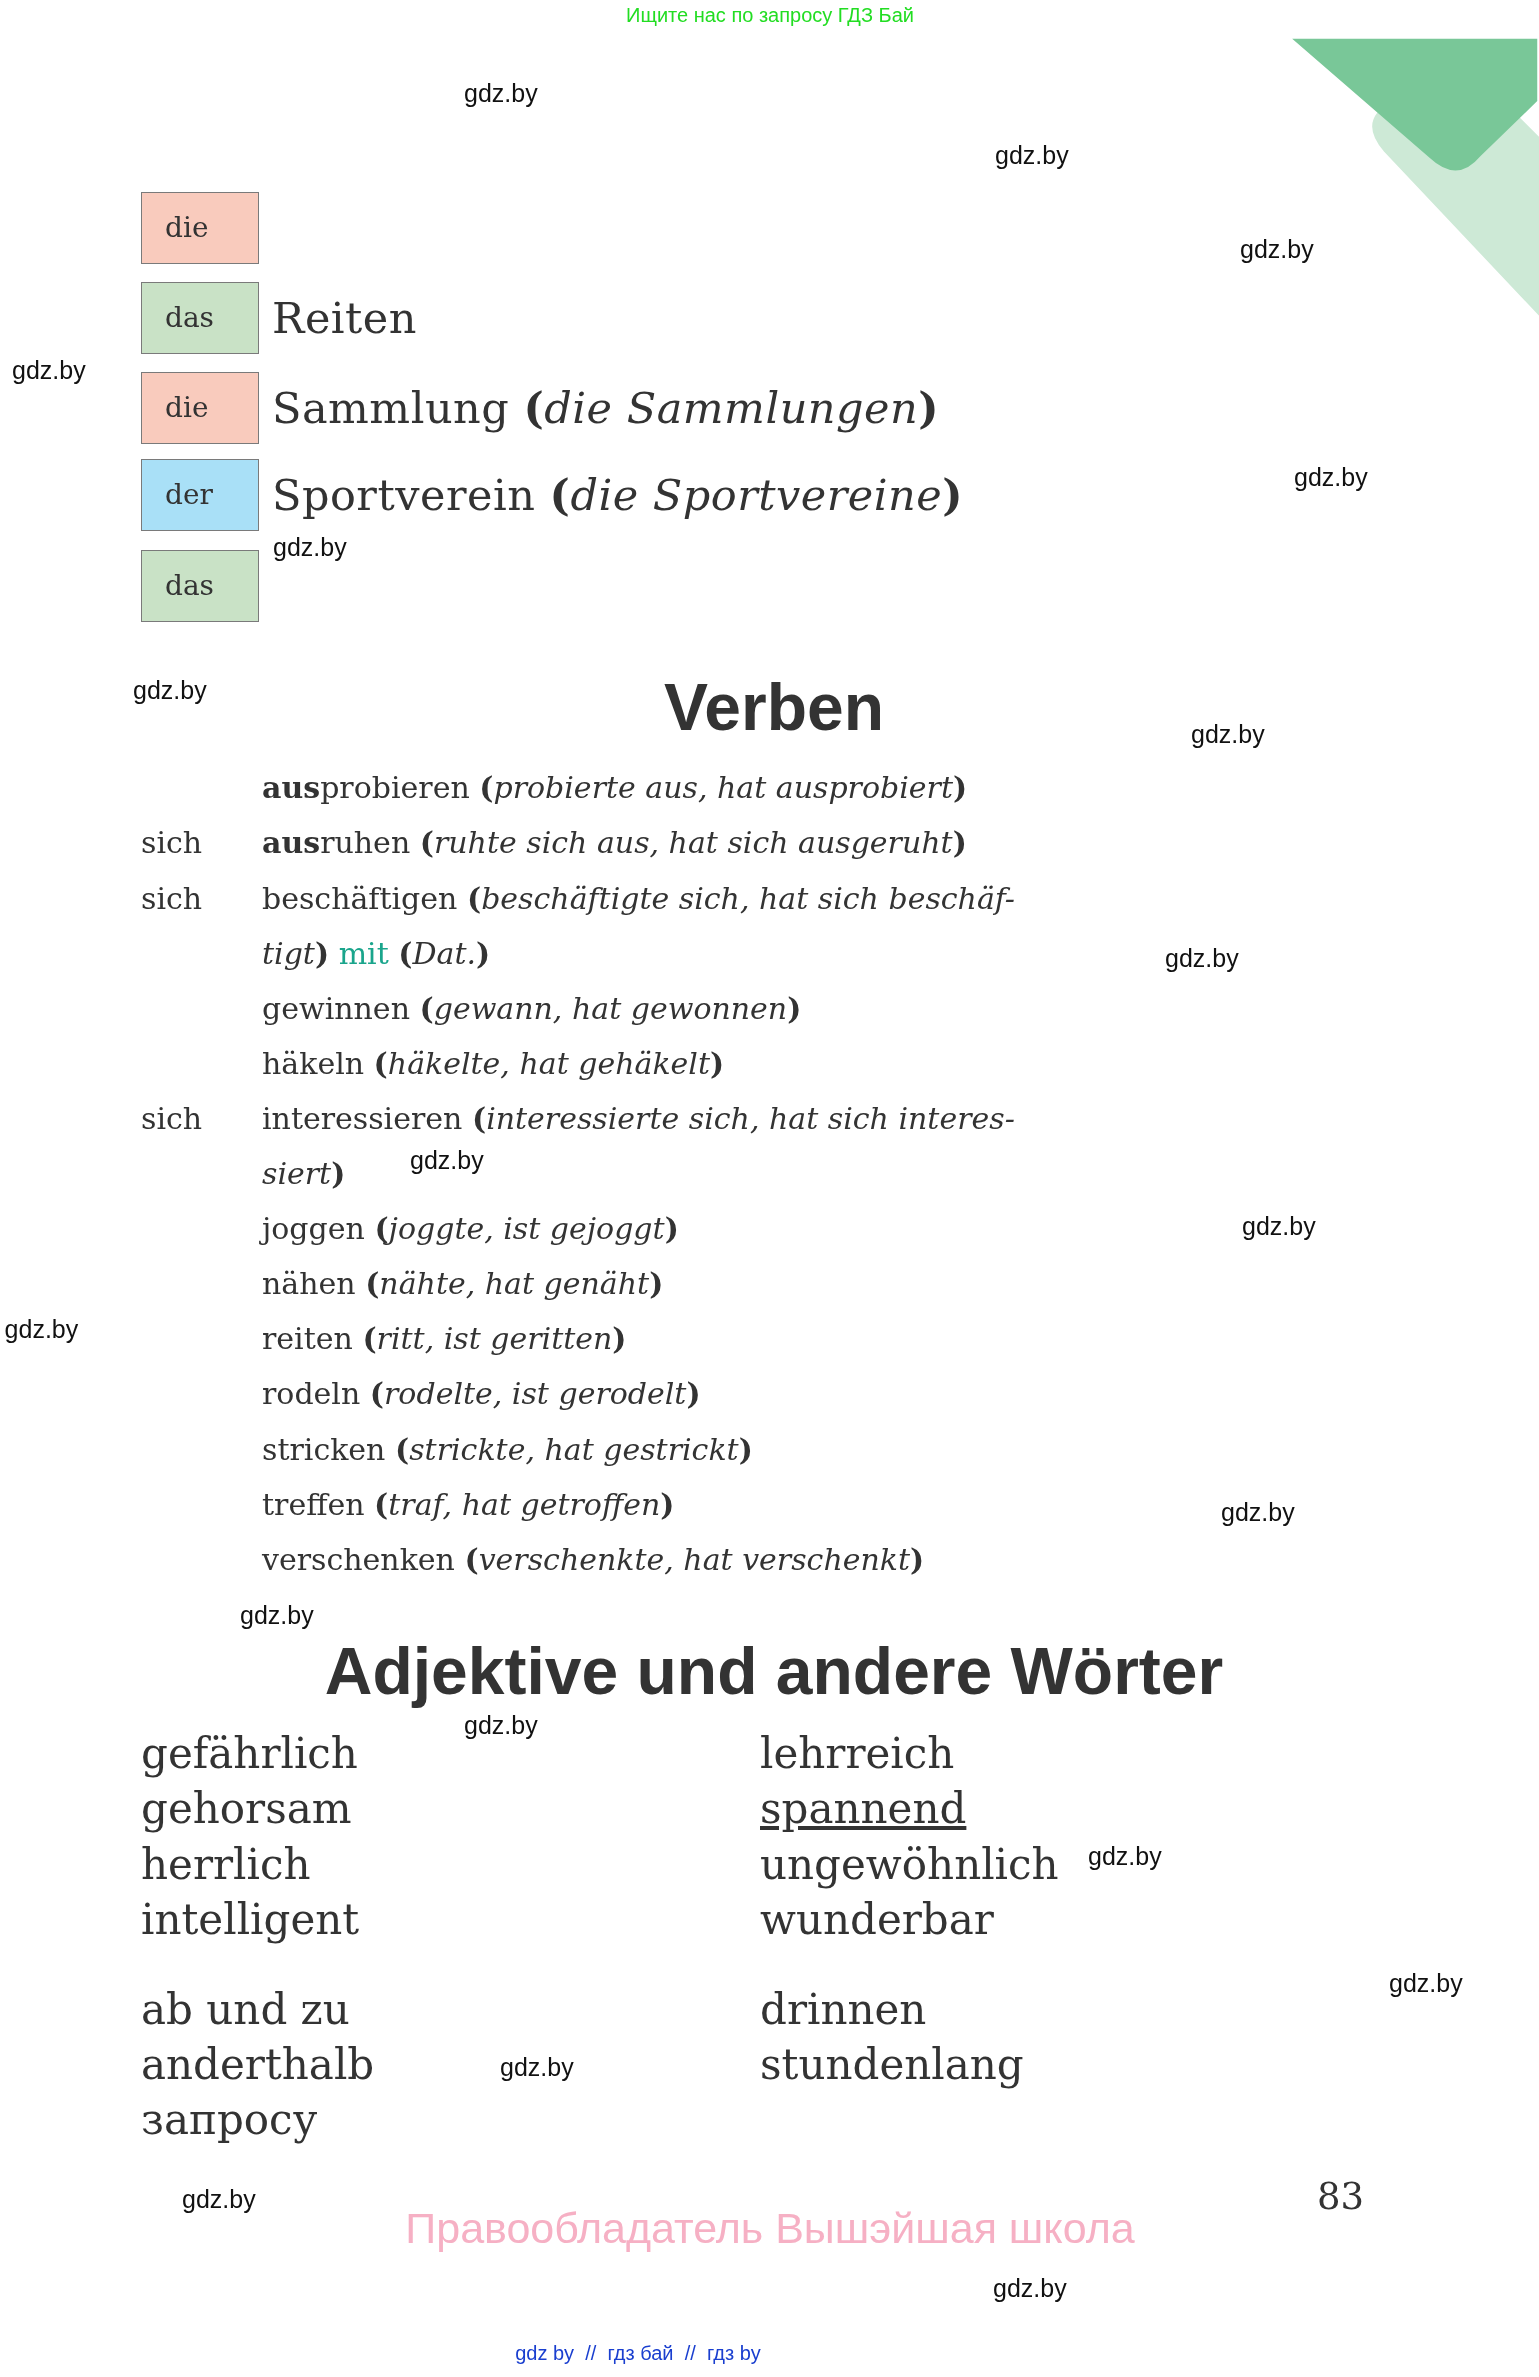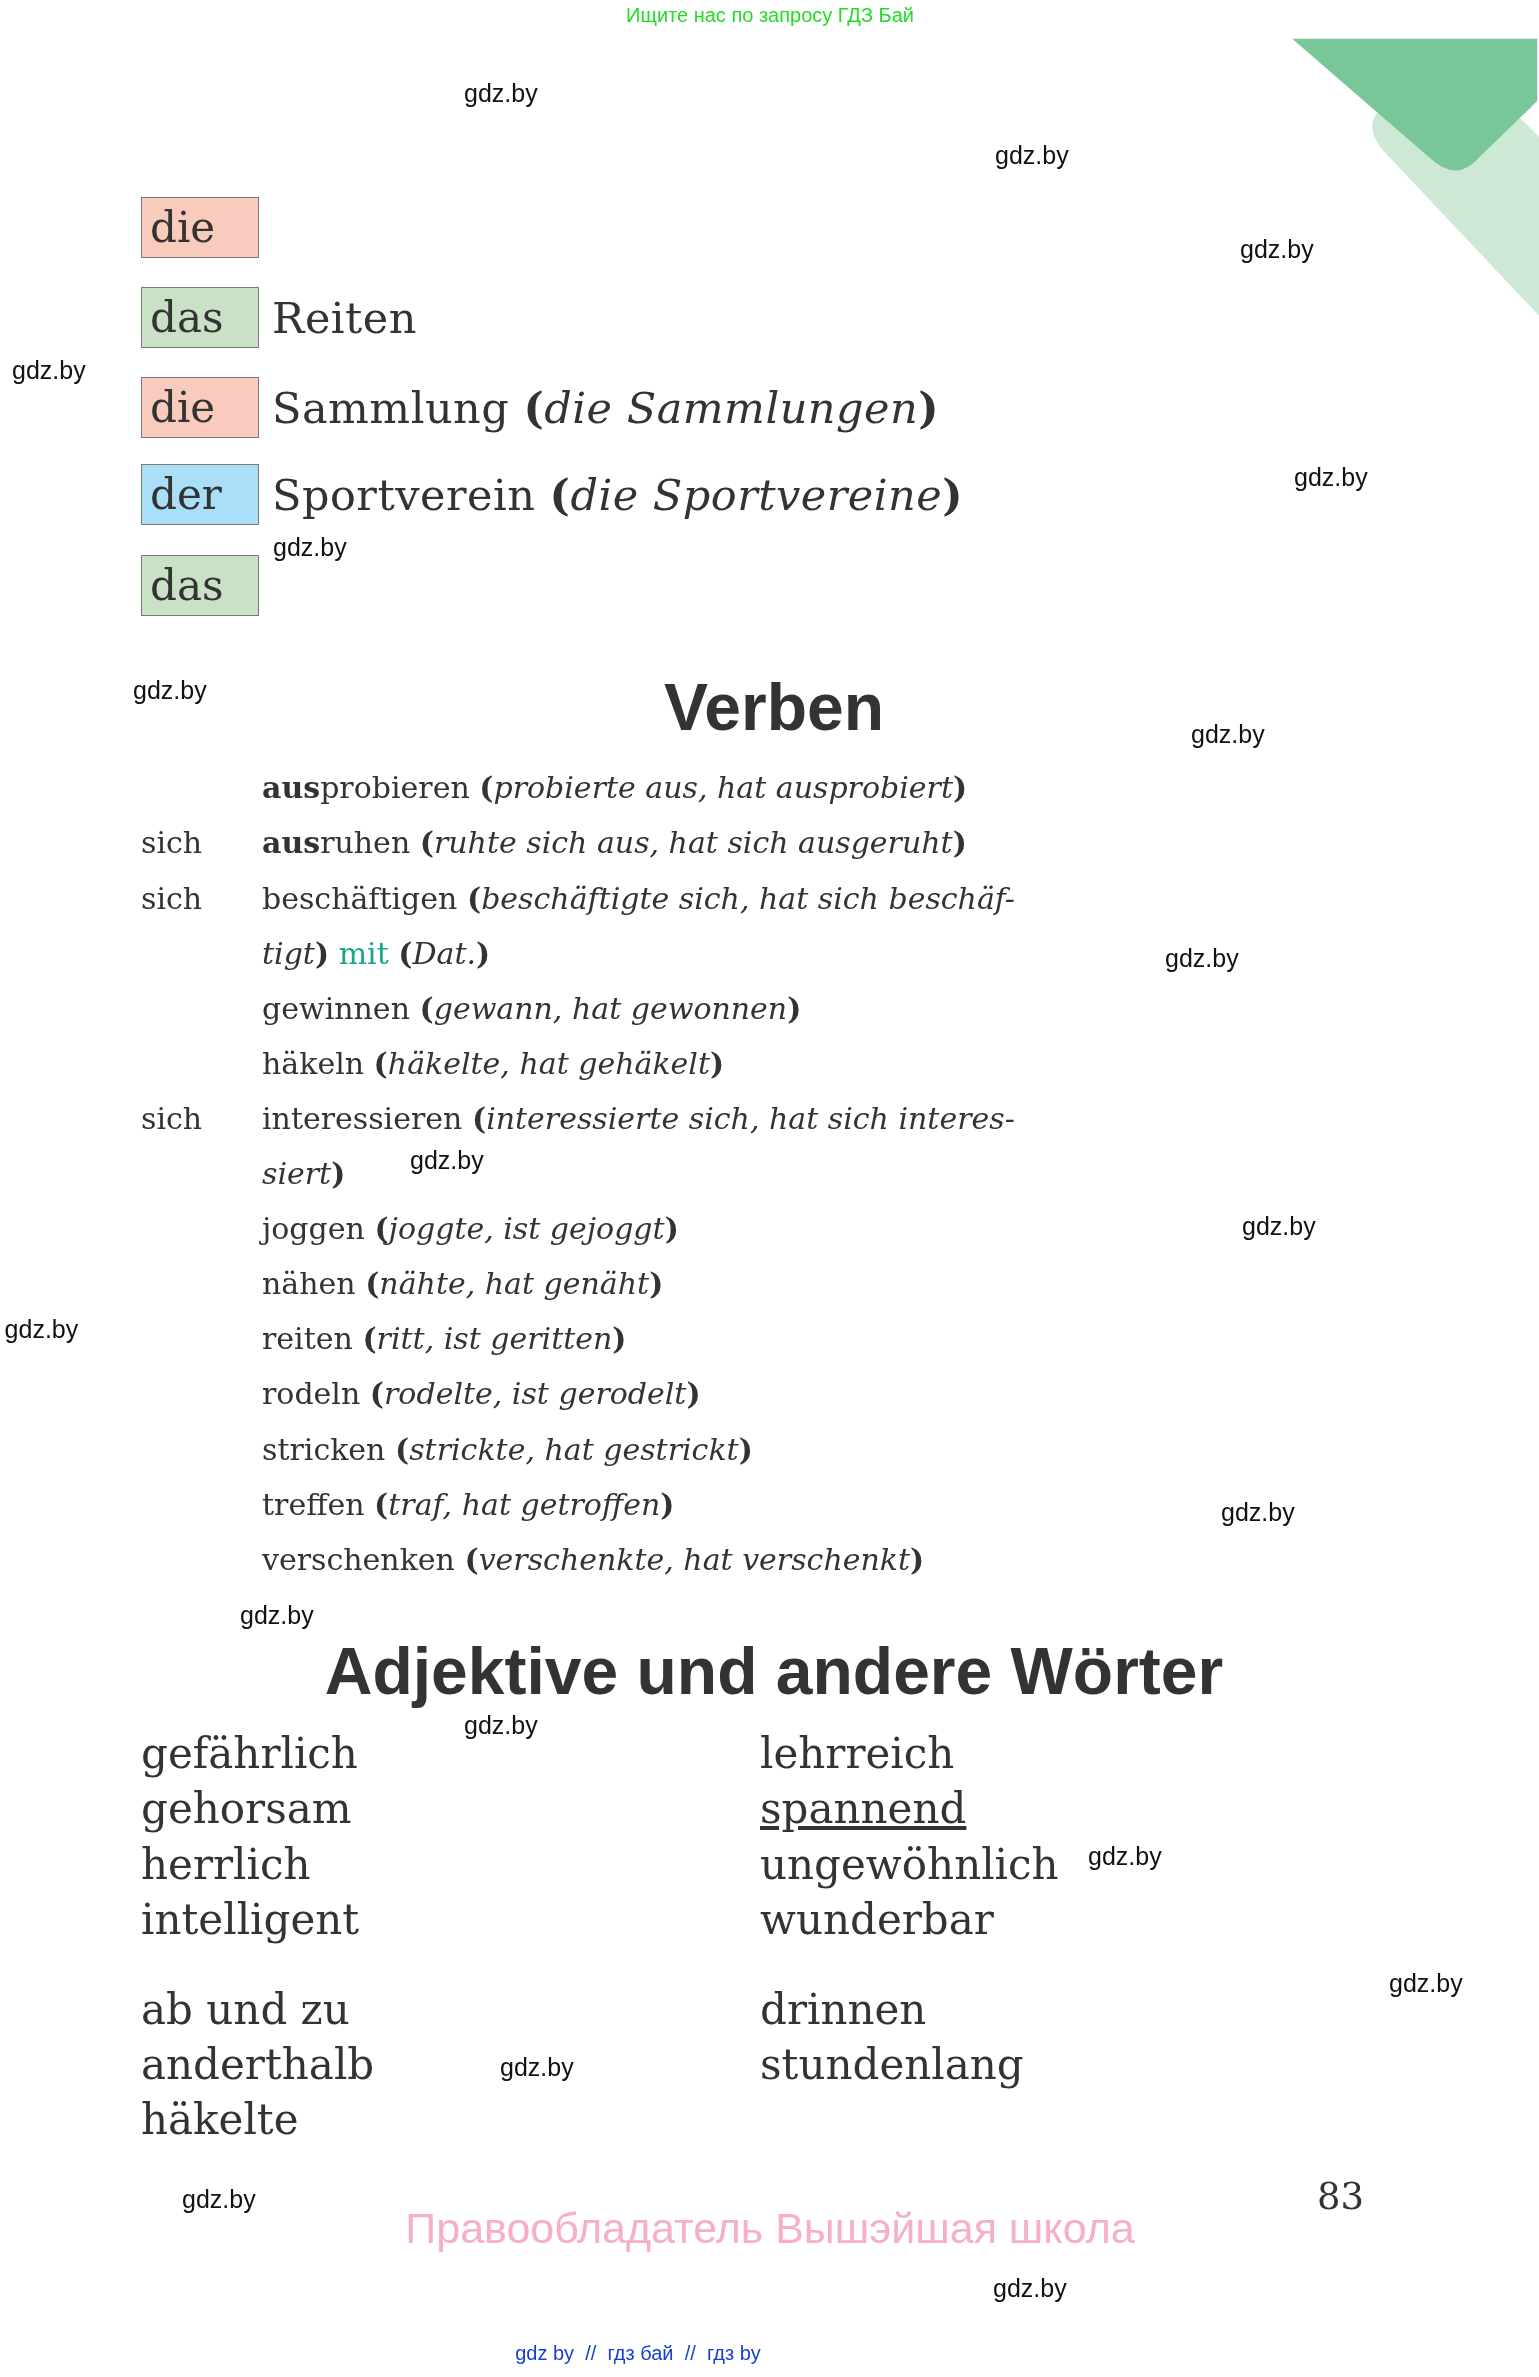--- a/index.html
+++ b/index.html
@@ -9,7 +9,7 @@
   .corner { right:0; top:0; width:257px; height:349px; }
   .wm { font-family:"Liberation Sans", sans-serif; font-size:25px; color:#111111; white-space:nowrap; line-height:1; }
   .noun-row { left:141px; height:75px; display:flex; align-items:center; }
-  .article { width:118px; height:61px; box-sizing:border-box; border:1.4px solid #7a7a7a; display:flex; align-items:center; padding-left:8px; font-size:42px; font-family:"DejaVu Serif", serif; color:#333; }
+  .article { width:118px; height:72px; box-sizing:border-box; border:1.4px solid #7a7a7a; display:flex; align-items:center; padding-left:23px; font-size:28px; font-family:"DejaVu Serif", serif; color:#333; }
   .noun { margin-left:13px; font-size:43px; white-space:nowrap; letter-spacing:0.5px; }
   .noun .par { font-weight:bold; }
   .it { font-style:italic; }

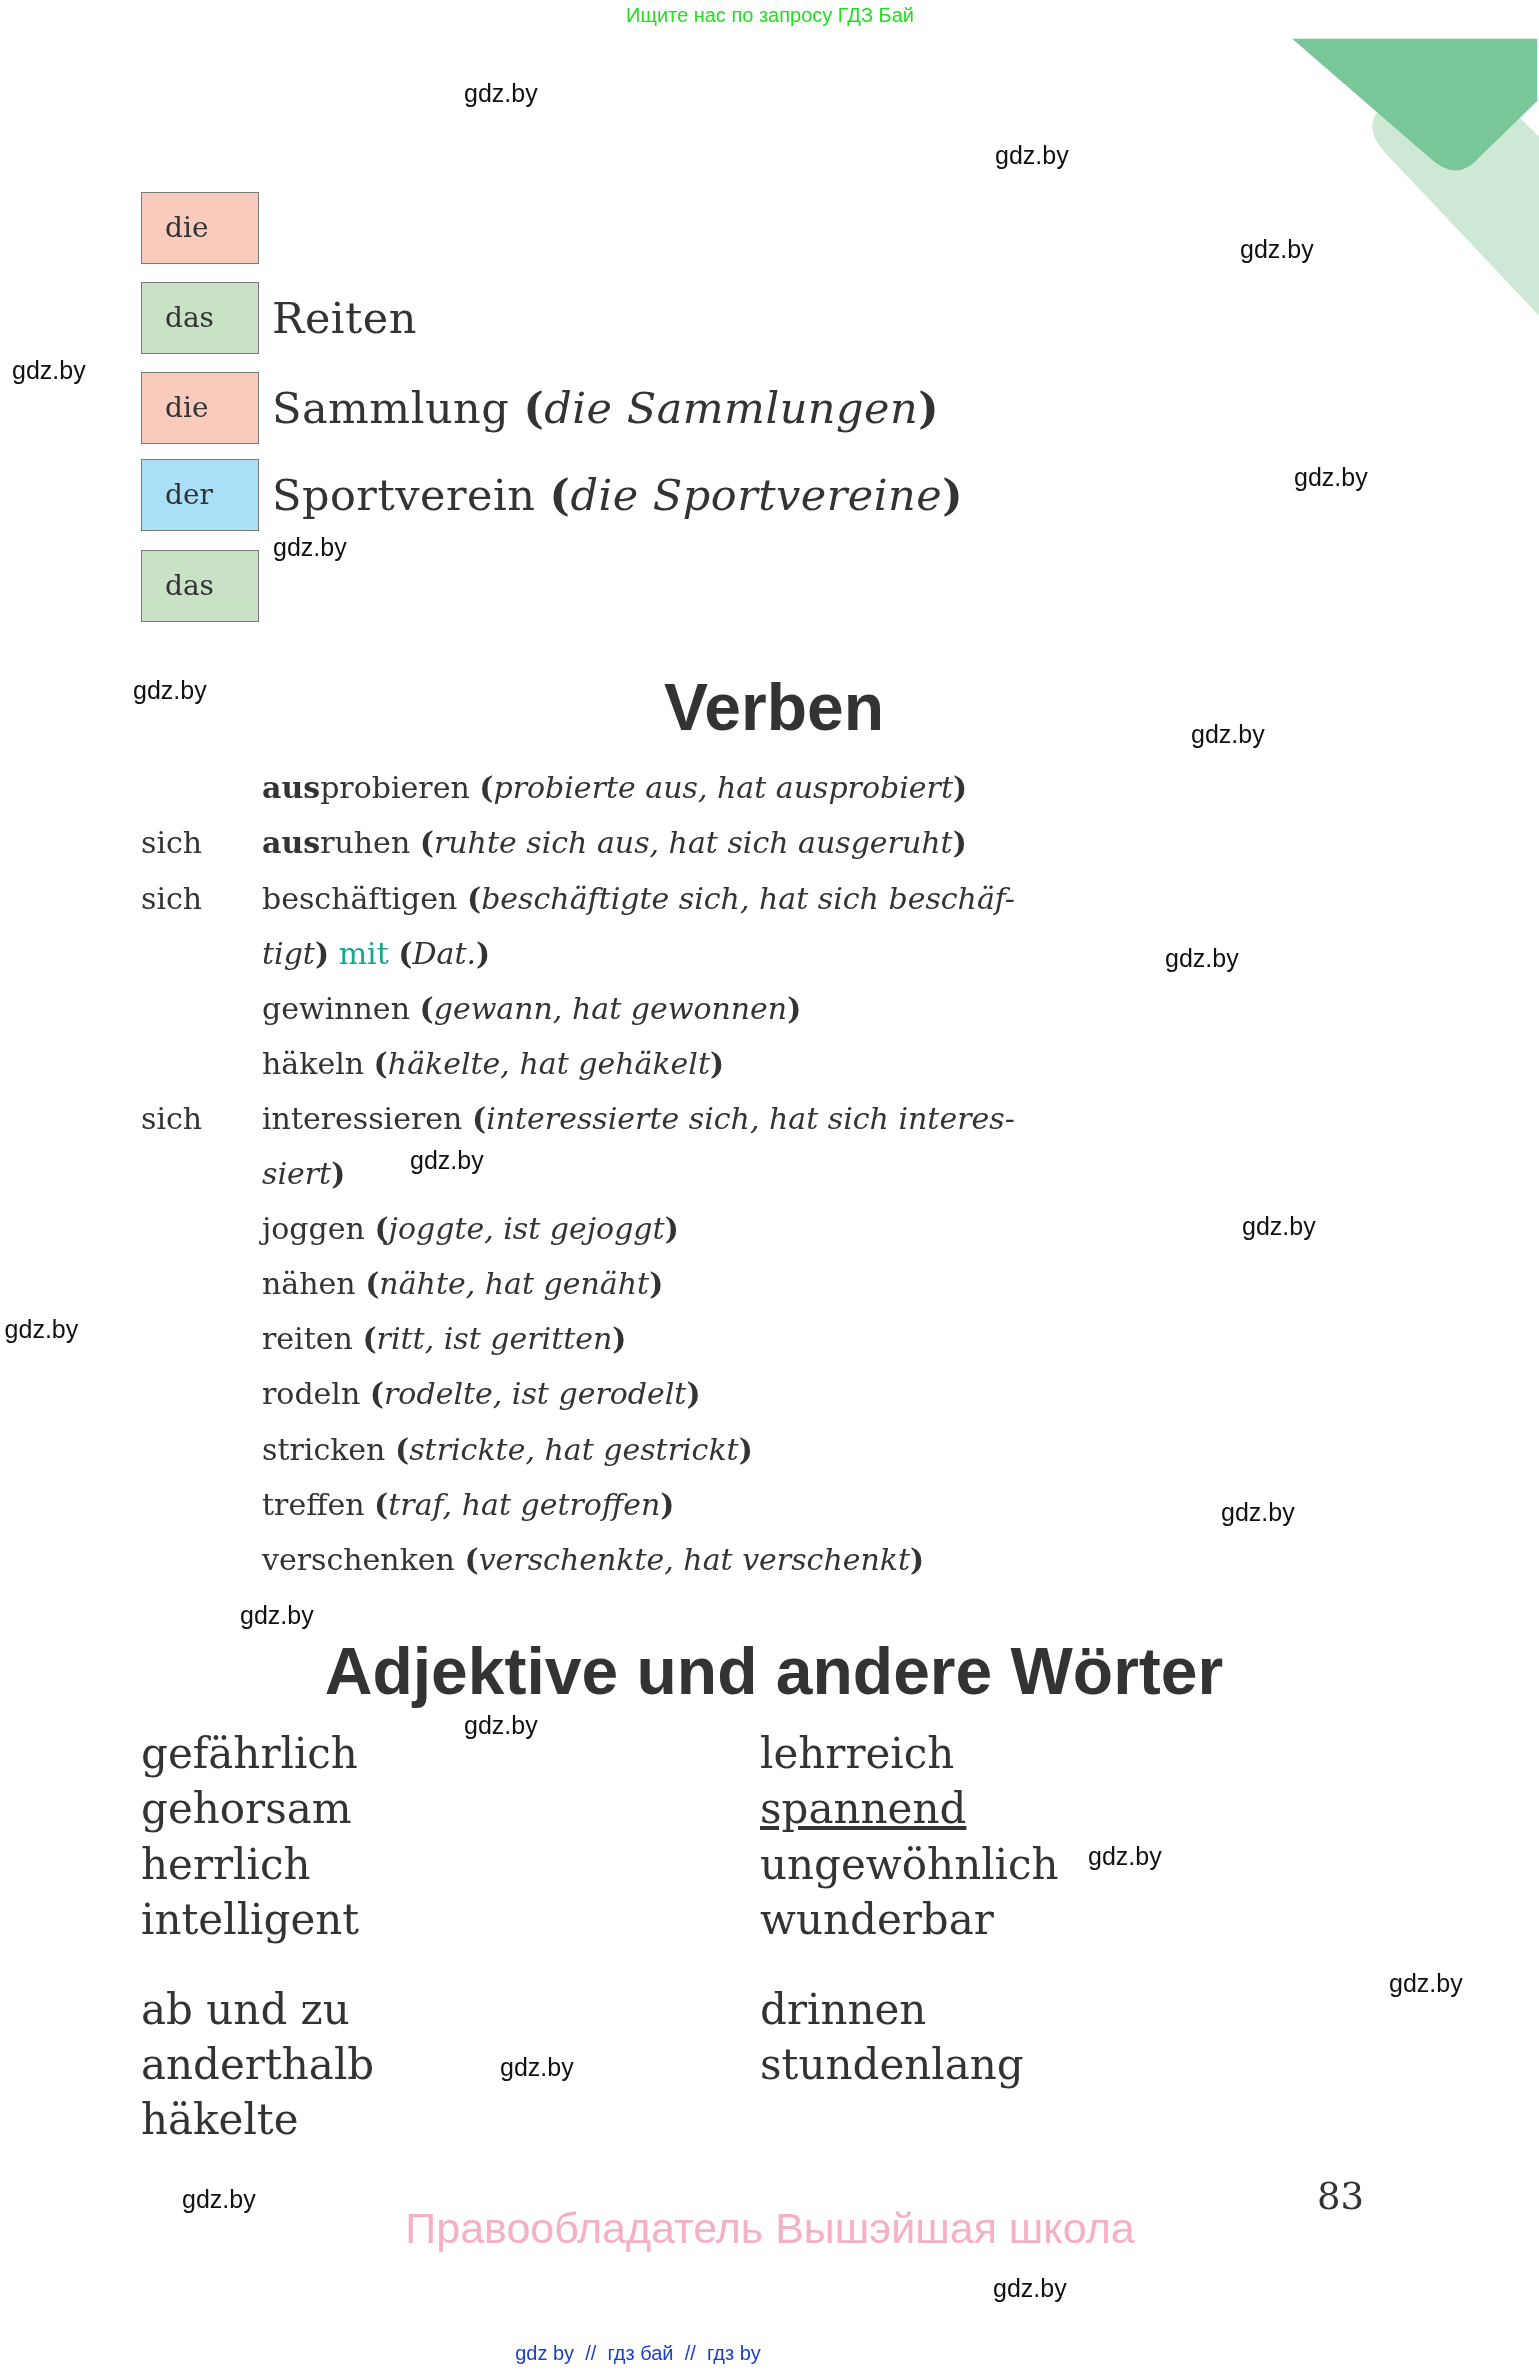--- a/index.html
+++ b/index.html
@@ -90,7 +90,7 @@
     <div class="abs adj" style="left: 760px; top: 1892px;">wunderbar</div>
     <div class="abs adj" style="left: 141px; top: 1982px;">ab und zu</div>
     <div class="abs adj" style="left: 141px; top: 2037px;">anderthalb</div>
-    <div class="abs adj" style="left: 141px; top: 2092px;">häkelte</div>
+    <div class="abs adj" style="left: 141px; top: 2092px;">запросу</div>
     <div class="abs adj" style="left: 760px; top: 1982px;">drinnen</div>
     <div class="abs adj" style="left: 760px; top: 2037px;">stundenlang</div>
   </div>

